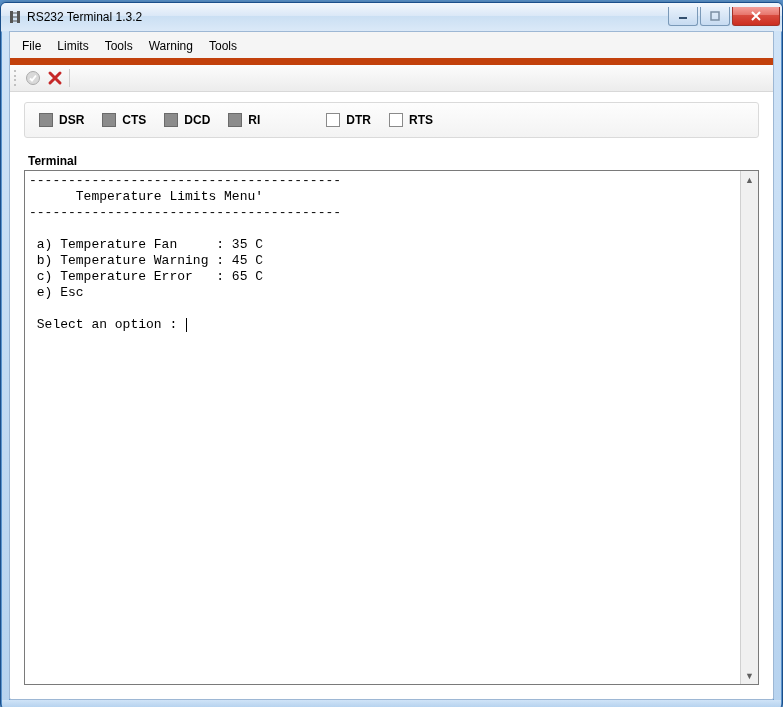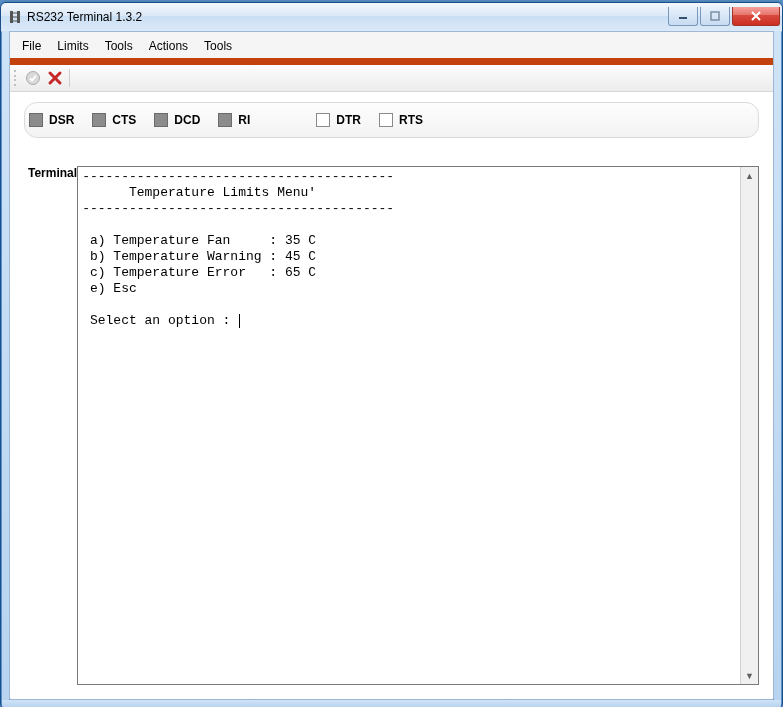--- a/index.html
+++ b/index.html
@@ -84,7 +84,7 @@
       <div class="menu-item">File</div>
       <div class="menu-item">Limits</div>
       <div class="menu-item">Tools</div>
-      <div class="menu-item">Actions</div>
+      <div class="menu-item">Warning</div>
       <div class="menu-item">Tools</div>
     </div>
 

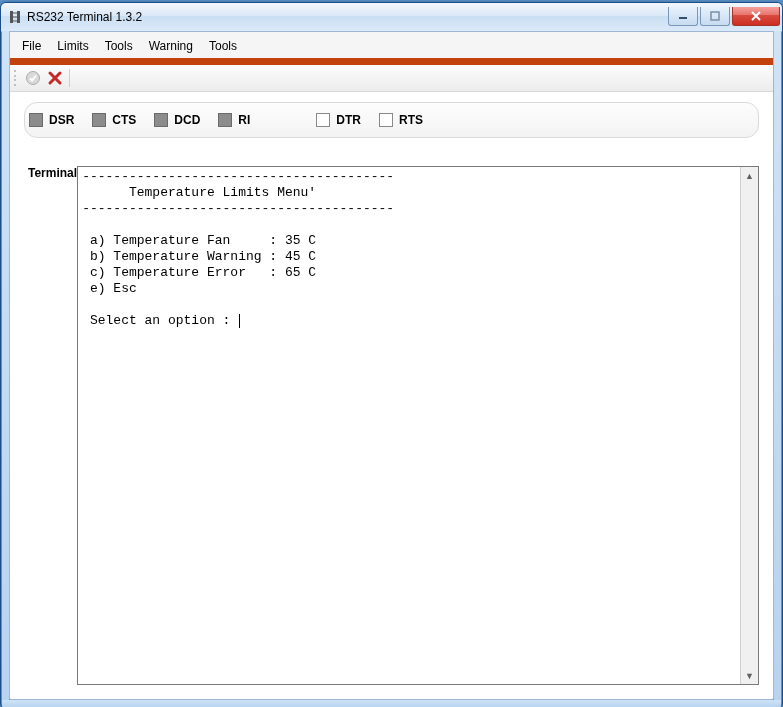--- a/index.html
+++ b/index.html
@@ -25,7 +25,7 @@
   .tb-btn{width:20px;height:20px;display:flex;align-items:center;justify-content:center;margin-right:2px;cursor:default;}
   .tb-sep{width:1px;height:18px;background:#cfcfcf;margin:0 2px;}
   .content-area{flex:1;padding:10px 14px 14px;display:flex;flex-direction:column;overflow:hidden;}
-  .signal-panel{border:1px solid #dadada;border-radius:13px;background:linear-gradient(to bottom,#fdfdfd,#f3f3f3);padding:10px 4px;display:flex;align-items:center;gap:0;}
+  .signal-panel{border:1px solid #dadada;border-radius:3px;background:linear-gradient(to bottom,#fdfdfd,#f3f3f3);padding:10px 14px;display:flex;align-items:center;gap:0;}
   .sig{display:flex;align-items:center;margin-right:18px;}
   .sig .led{width:12px;height:12px;border:1px solid #6b6b6b;background:#8c8c8c;margin-right:6px;}
   .sig .chk{width:12px;height:12px;border:1px solid #8a8a8a;background:#fff;margin-right:6px;}

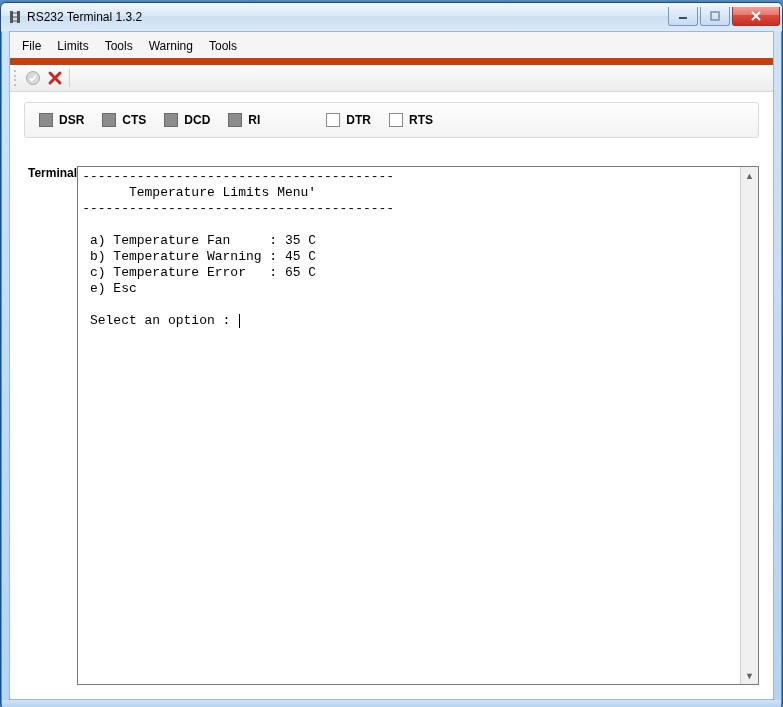--- a/index.html
+++ b/index.html
@@ -31,7 +31,7 @@
   .sig .chk{width:12px;height:12px;border:1px solid #8a8a8a;background:#fff;margin-right:6px;}
   .sig-label{font-weight:bold;font-size:12px;}
   .sig-spacer{flex:0 0 48px;}
-  .terminal-group{margin-top:28px;flex:1;display:flex;flex-direction:row;min-height:0;}
+  .terminal-group{margin-top:16px;flex:1;display:flex;flex-direction:column;min-height:0;}
   .group-label{font-weight:bold;font-size:12px;margin:0 0 2px 4px;}
   .terminal-box{flex:1;border:1px solid #7a7a7a;background:#fff;position:relative;min-height:0;display:flex;}
   .terminal-text{flex:1;padding:2px 4px;font-family:"Courier New",monospace;font-size:13px;line-height:16px;white-space:pre;overflow:hidden;color:#000;}

